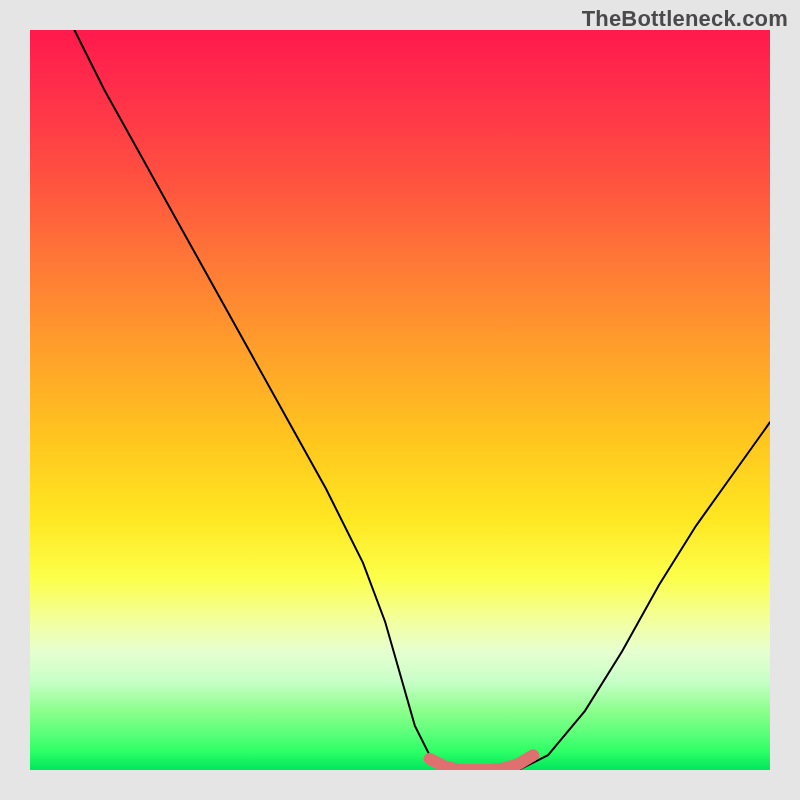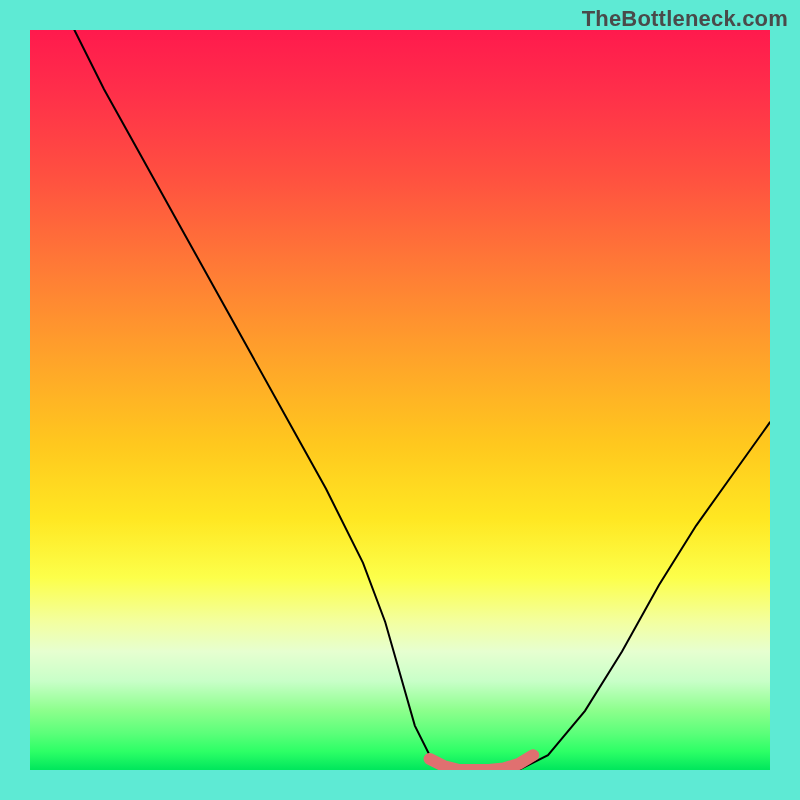--- a/index.html
+++ b/index.html
@@ -15,7 +15,7 @@
     position: relative;
     width: 800px;
     height: 800px;
-    background: #5eead4;
+    background: #e5e5e5;
   }
   .watermark {
     position: absolute;

